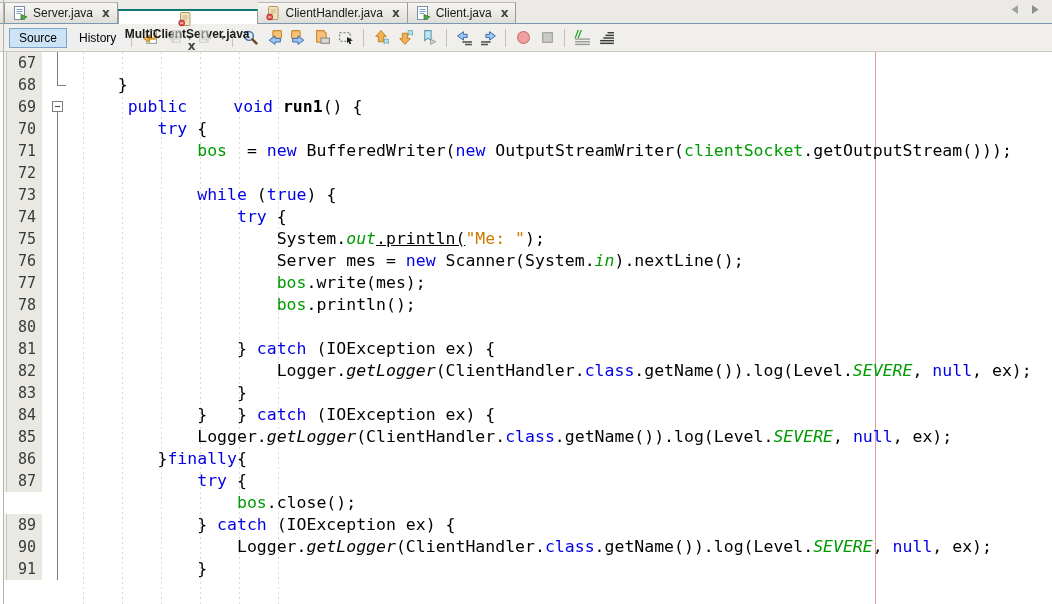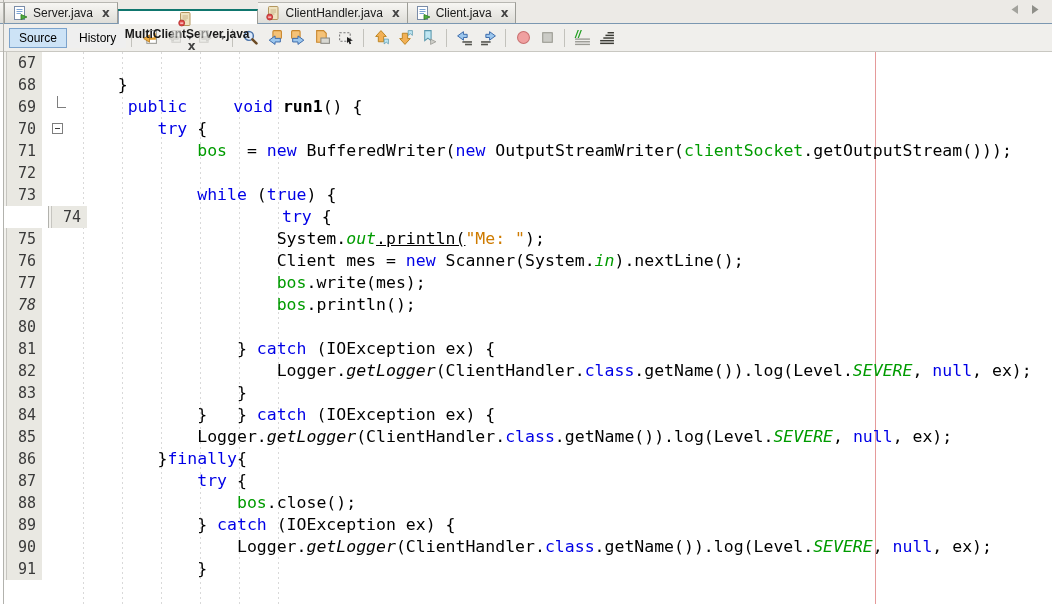--- a/index.html
+++ b/index.html
@@ -41,7 +41,7 @@
            background-image:repeating-linear-gradient(to bottom,#d9d9d9 0 2px,transparent 2px 5px); }
   .redline { position:absolute; top:0; bottom:0; left:875px; width:1px; background:#e59a9a; }
   .rows { position:absolute; inset:0; }
-  .row { display:flex; height:22px;align-items:flex-end; }
+  .row { display:flex; height:22px; }
   .gut { width:42px; flex:0 0 auto; text-align:right; padding-right:6px;
          font:15px/22px "DejaVu Sans Mono",monospace; color:#3a3a3a;
          background:linear-gradient(to right,#ffffff 0,#ffffff 3px,#b2b2ad 3px,#b2b2ad 4px,

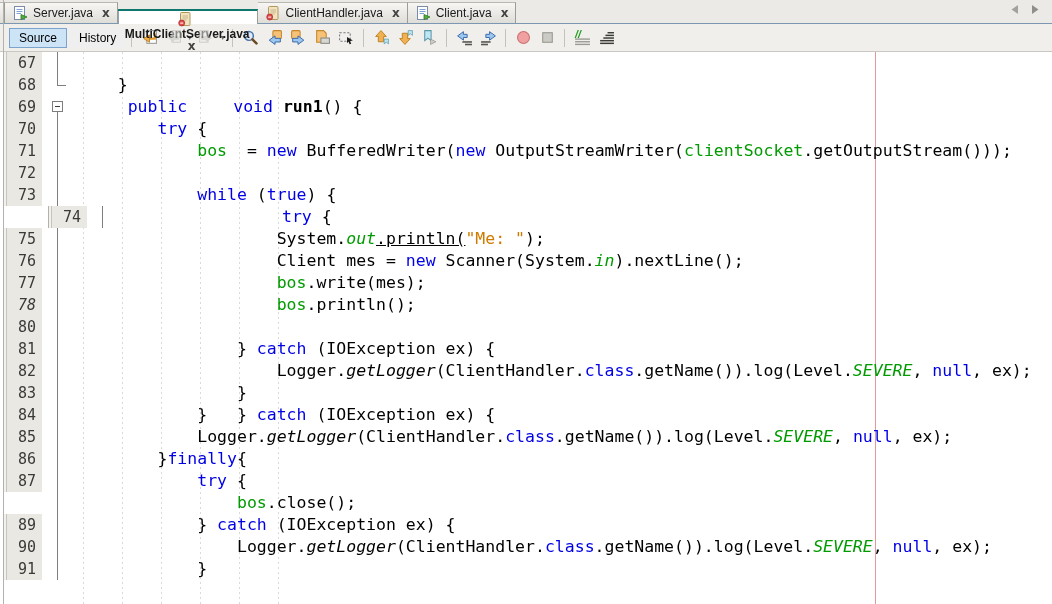--- a/index.html
+++ b/index.html
@@ -379,7 +379,7 @@
           <div class="line"><span style="color: rgb(0, 0, 0);">            </span><span style="color: rgb(0, 0, 230);">while</span><span style="color: rgb(0, 0, 0);"> (</span><span style="color: rgb(0, 0, 230);">true</span><span style="color: rgb(0, 0, 0);">) {</span></div>
         </div>
         <div class="row">
-          <div class="gut" style="color: rgb(58, 58, 58); margin-left: 45px;">74</div>
+          <div class="gut" style="color: rgb(58, 58, 58);">74</div>
           <div class="fold">
             <span class="fv"></span>
           </div>

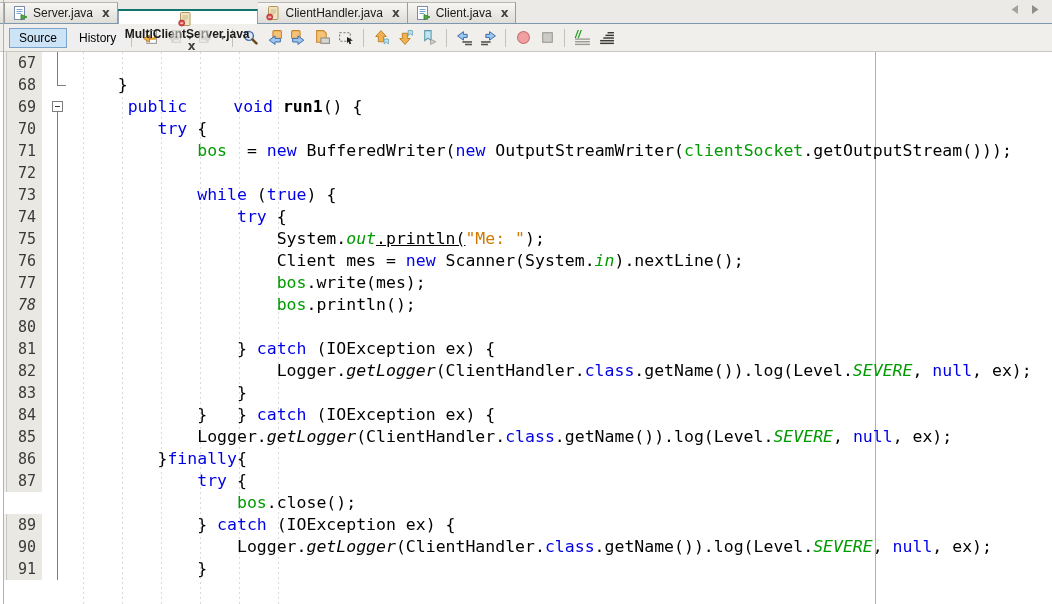--- a/index.html
+++ b/index.html
@@ -397,7 +397,7 @@
           <div class="fold">
             <span class="fv"></span>
           </div>
-          <div class="line"><span style="color: rgb(0, 0, 0);">                    Client mes = </span><span style="color: rgb(0, 0, 230);">new</span><span style="color: rgb(0, 0, 0);"> Scanner(System.</span><span style="color: rgb(0, 155, 0); font-style: italic;">in</span><span style="color: rgb(0, 0, 0);">).nextLine();</span></div>
+          <div class="line"><span style="color: rgb(0, 0, 0);">                    Server mes = </span><span style="color: rgb(0, 0, 230);">new</span><span style="color: rgb(0, 0, 0);"> Scanner(System.</span><span style="color: rgb(0, 155, 0); font-style: italic;">in</span><span style="color: rgb(0, 0, 0);">).nextLine();</span></div>
         </div>
         <div class="row">
           <div class="gut" style="color: rgb(58, 58, 58);">77</div>

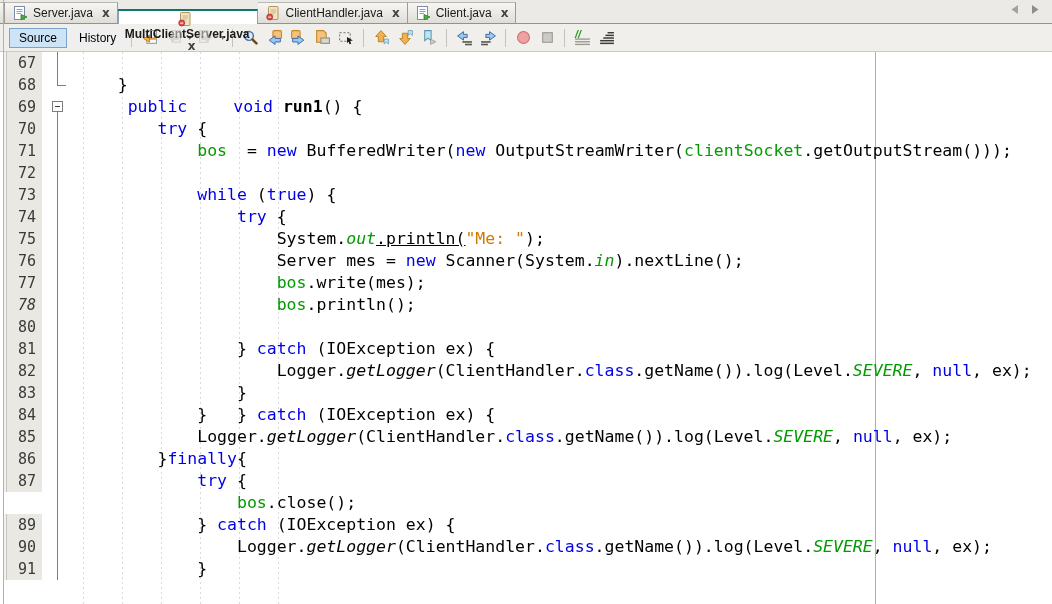--- a/index.html
+++ b/index.html
@@ -407,7 +407,7 @@
           <div class="line"><span style="color: rgb(0, 0, 0);">                    </span><span style="color: rgb(0, 155, 0);">bos</span><span style="color: rgb(0, 0, 0);">.write(mes);</span></div>
         </div>
         <div class="row">
-          <div class="gut" style="color: rgb(58, 58, 58); font-style: italic;">78</div>
+          <div class="gut" style="color: rgb(58, 58, 58);">78</div>
           <div class="fold">
             <span class="fv"></span>
           </div>

